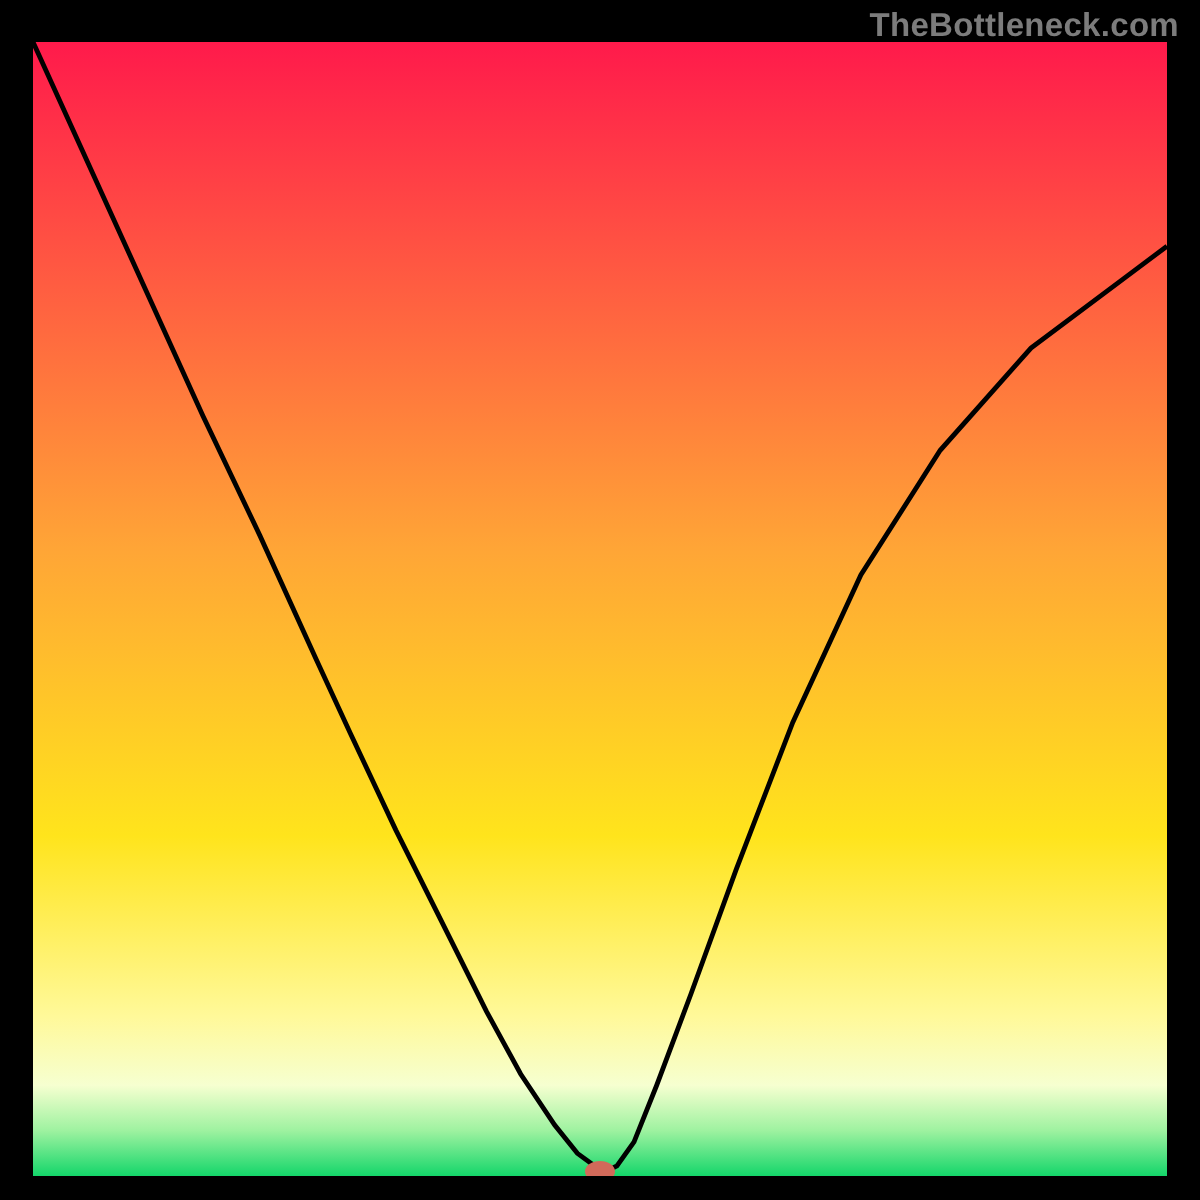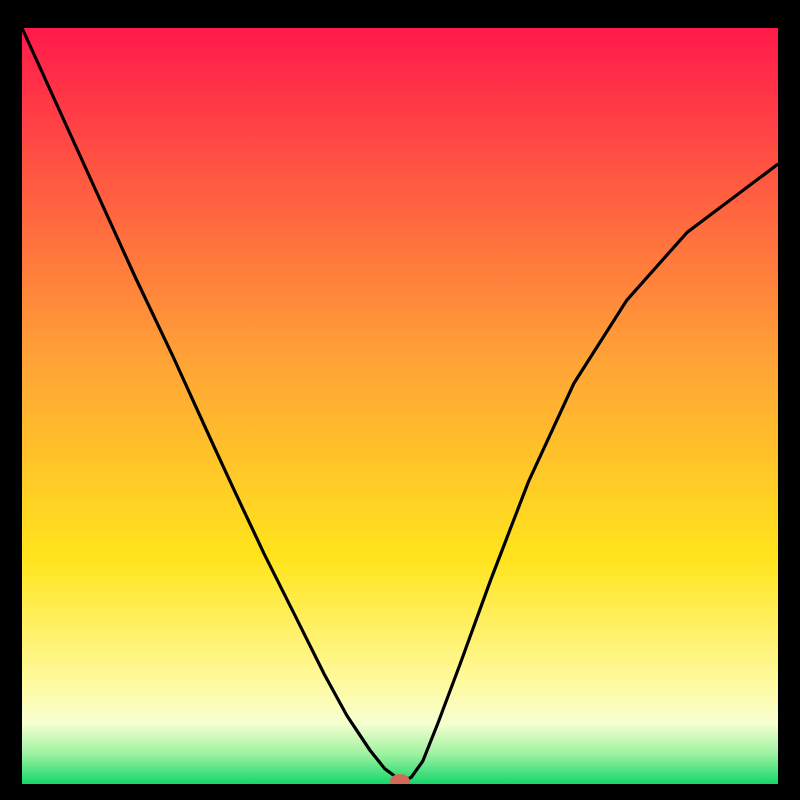--- a/index.html
+++ b/index.html
@@ -46,6 +46,7 @@
 <body>
 
 <div class="frame">
+  <div class="watermark">TheBottleneck.com</div>
   <div class="plot">
     <svg id="chart" viewBox="0 0 756 756">
       <defs>

